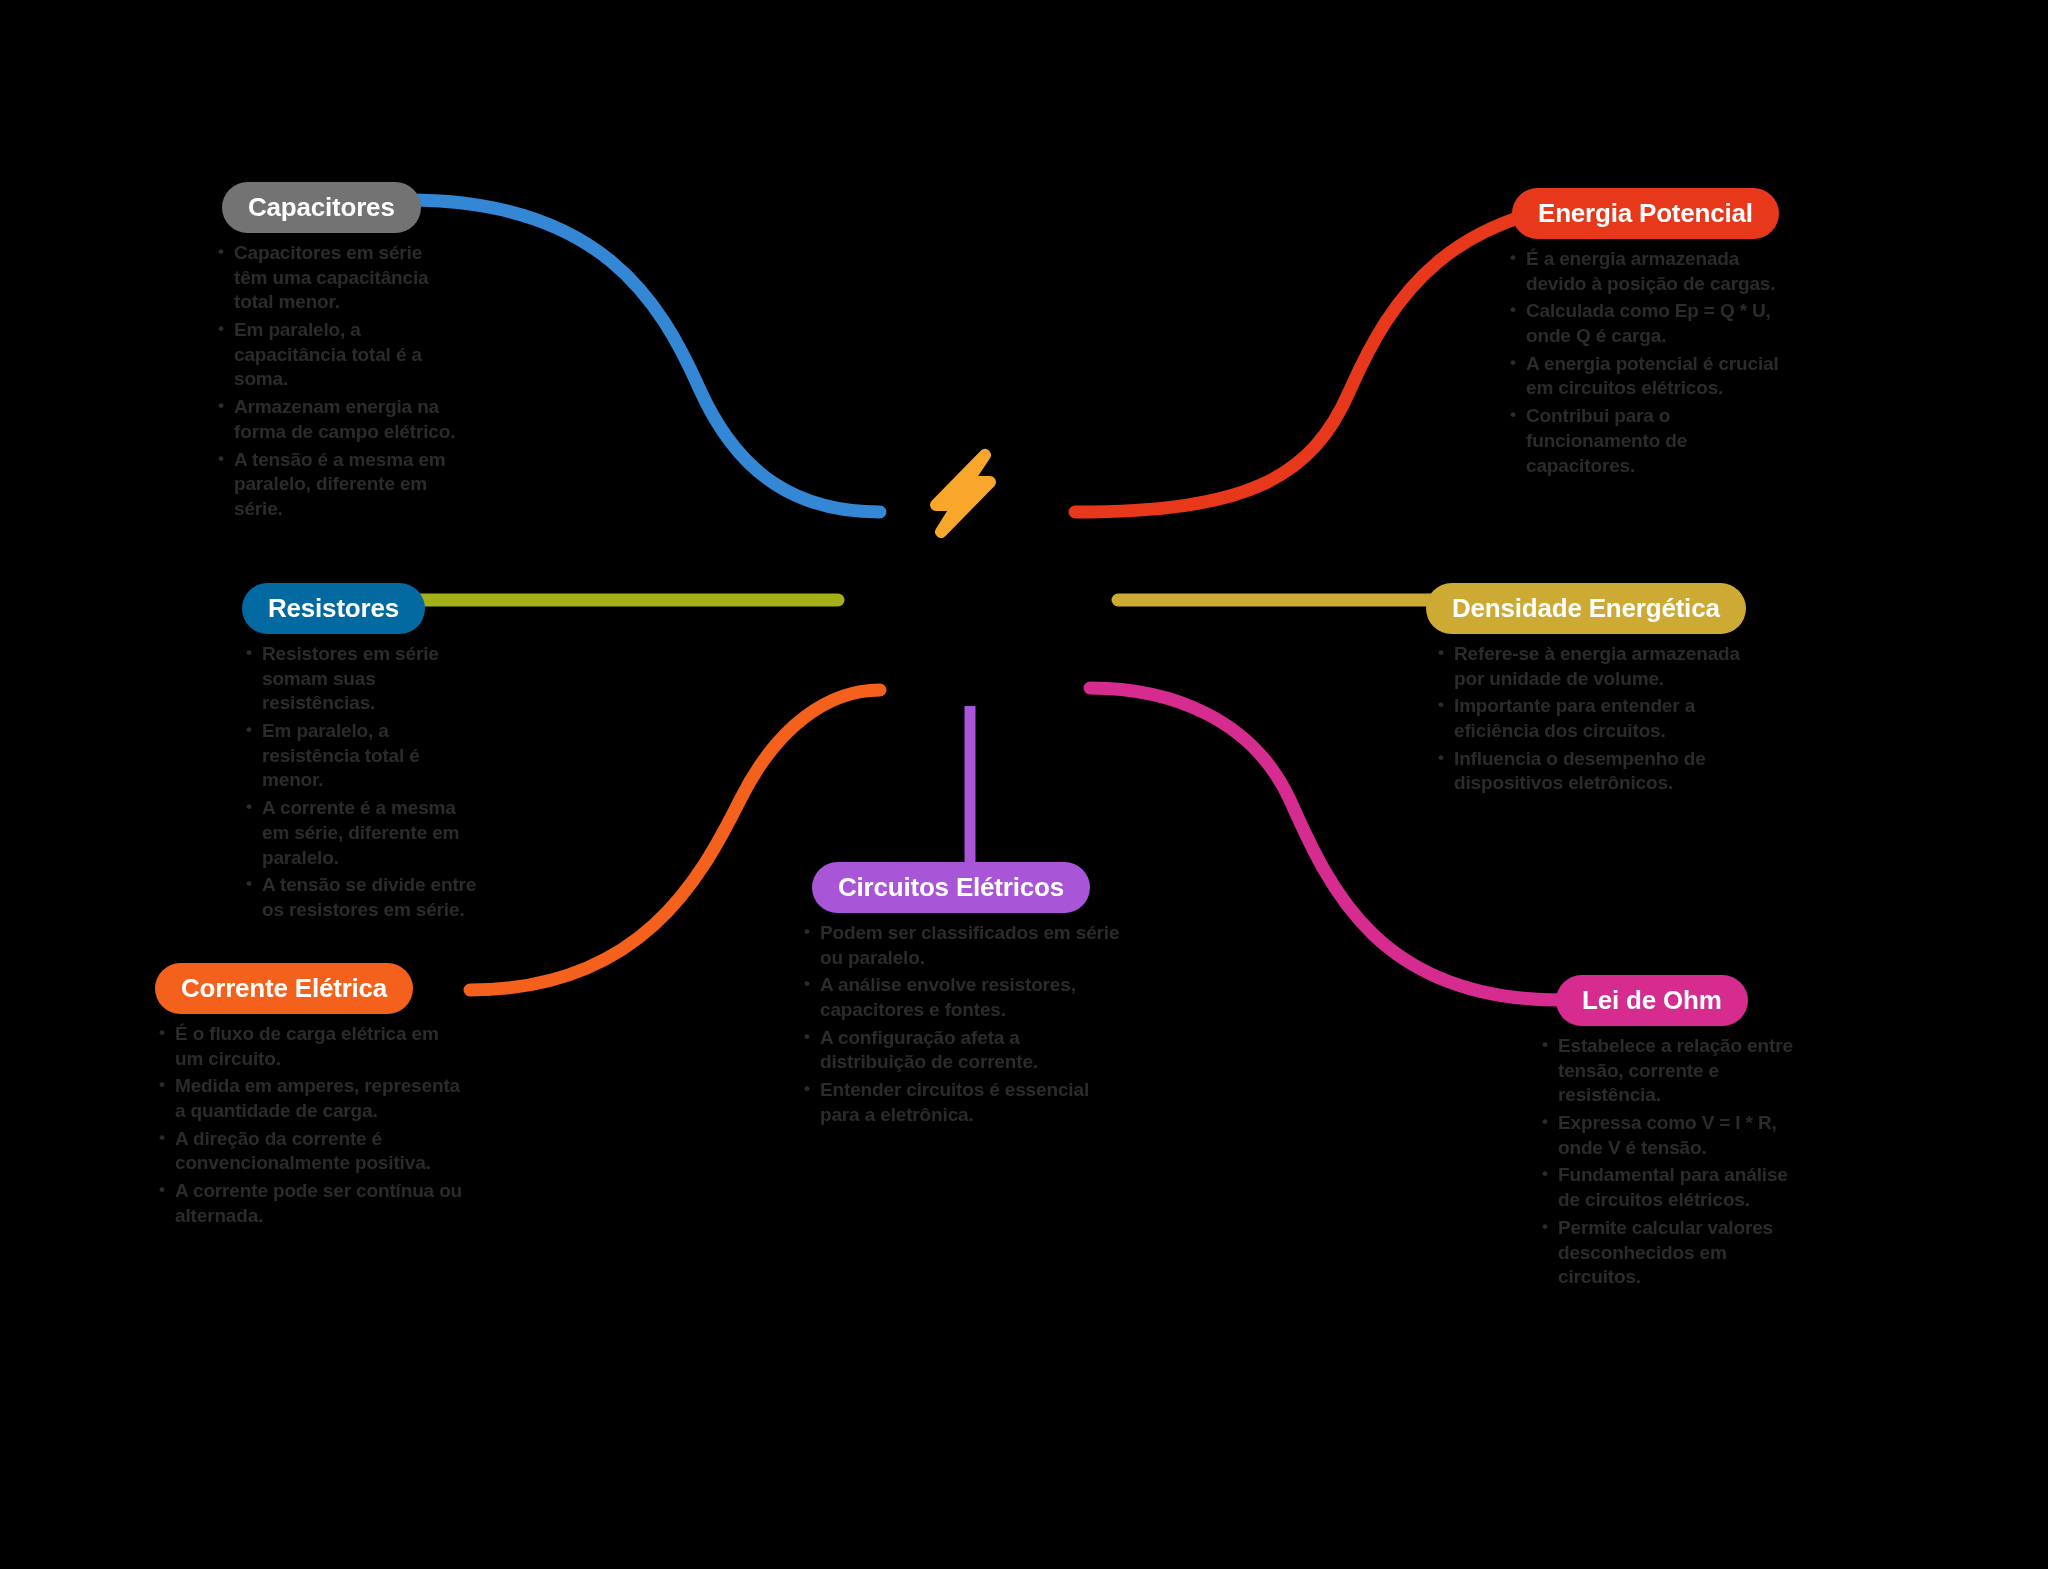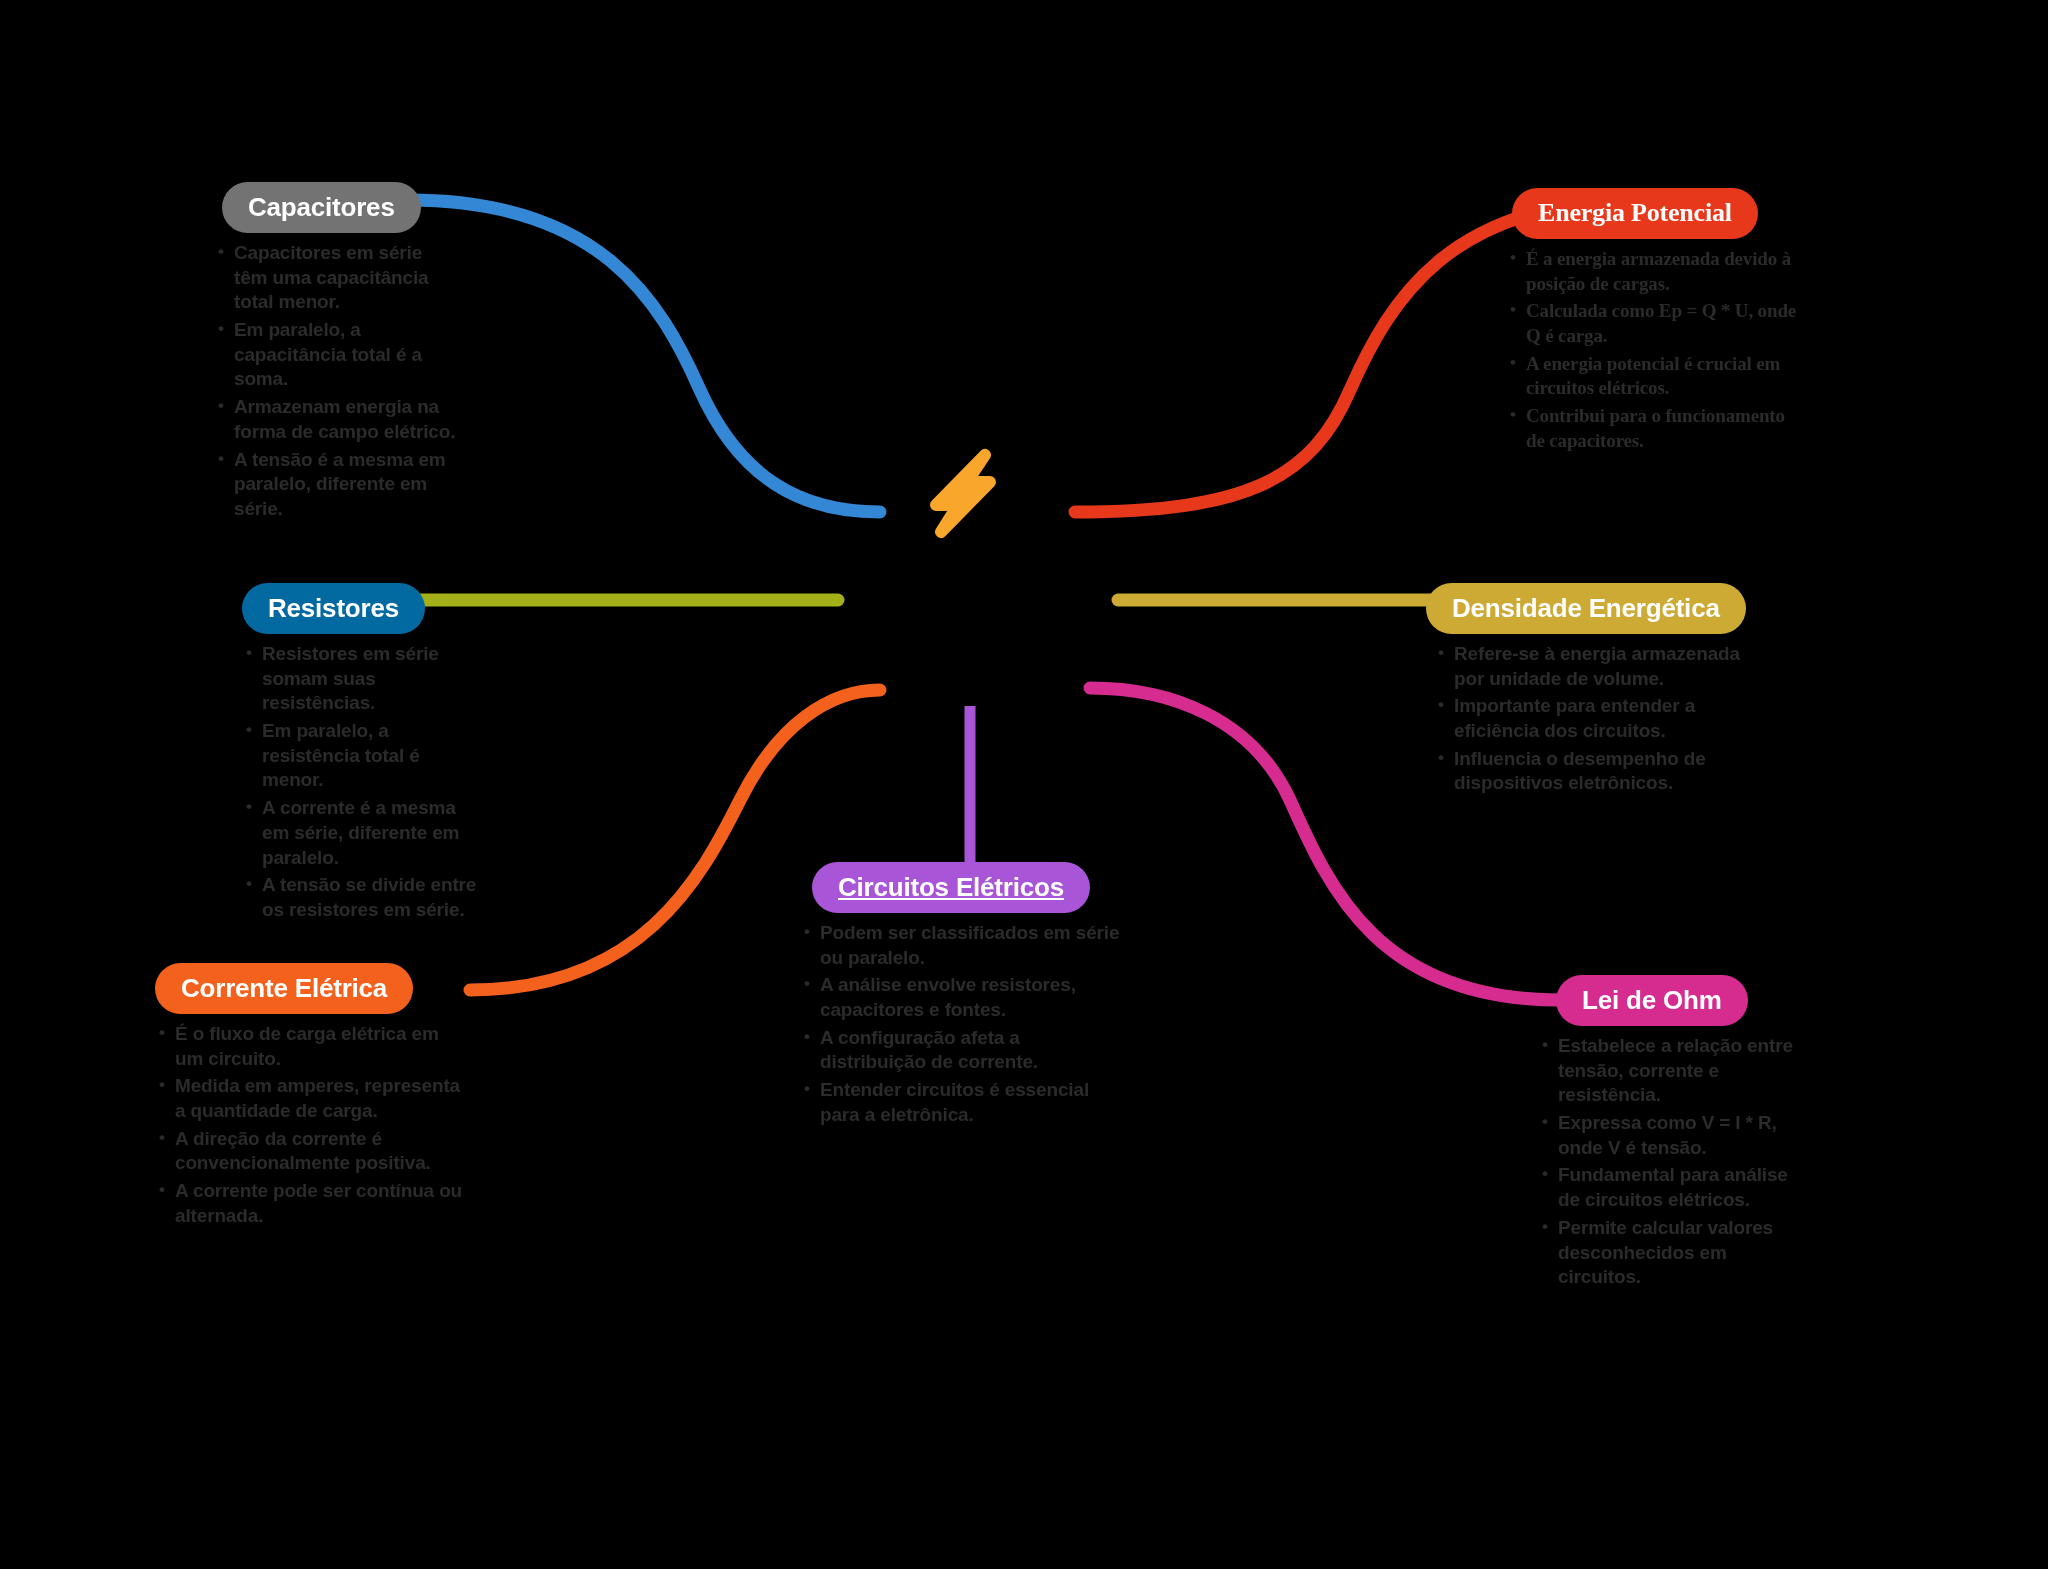--- a/index.html
+++ b/index.html
@@ -49,7 +49,7 @@
 
   
   #node-capacitores      { left:200px;  top:182px;  width:260px; }
-  #node-energia          { left:1498px; top:188px;  width:300px;font-family:Liberation Serif, serif; }
+  #node-energia          { left:1498px; top:188px;  width:300px; }
   #node-resistores       { left:228px;  top:583px;  width:250px; }
   #node-densidade        { left:1426px; top:583px;  width:335px; }
   #node-circuitos        { left:800px;  top:862px;  width:320px; }

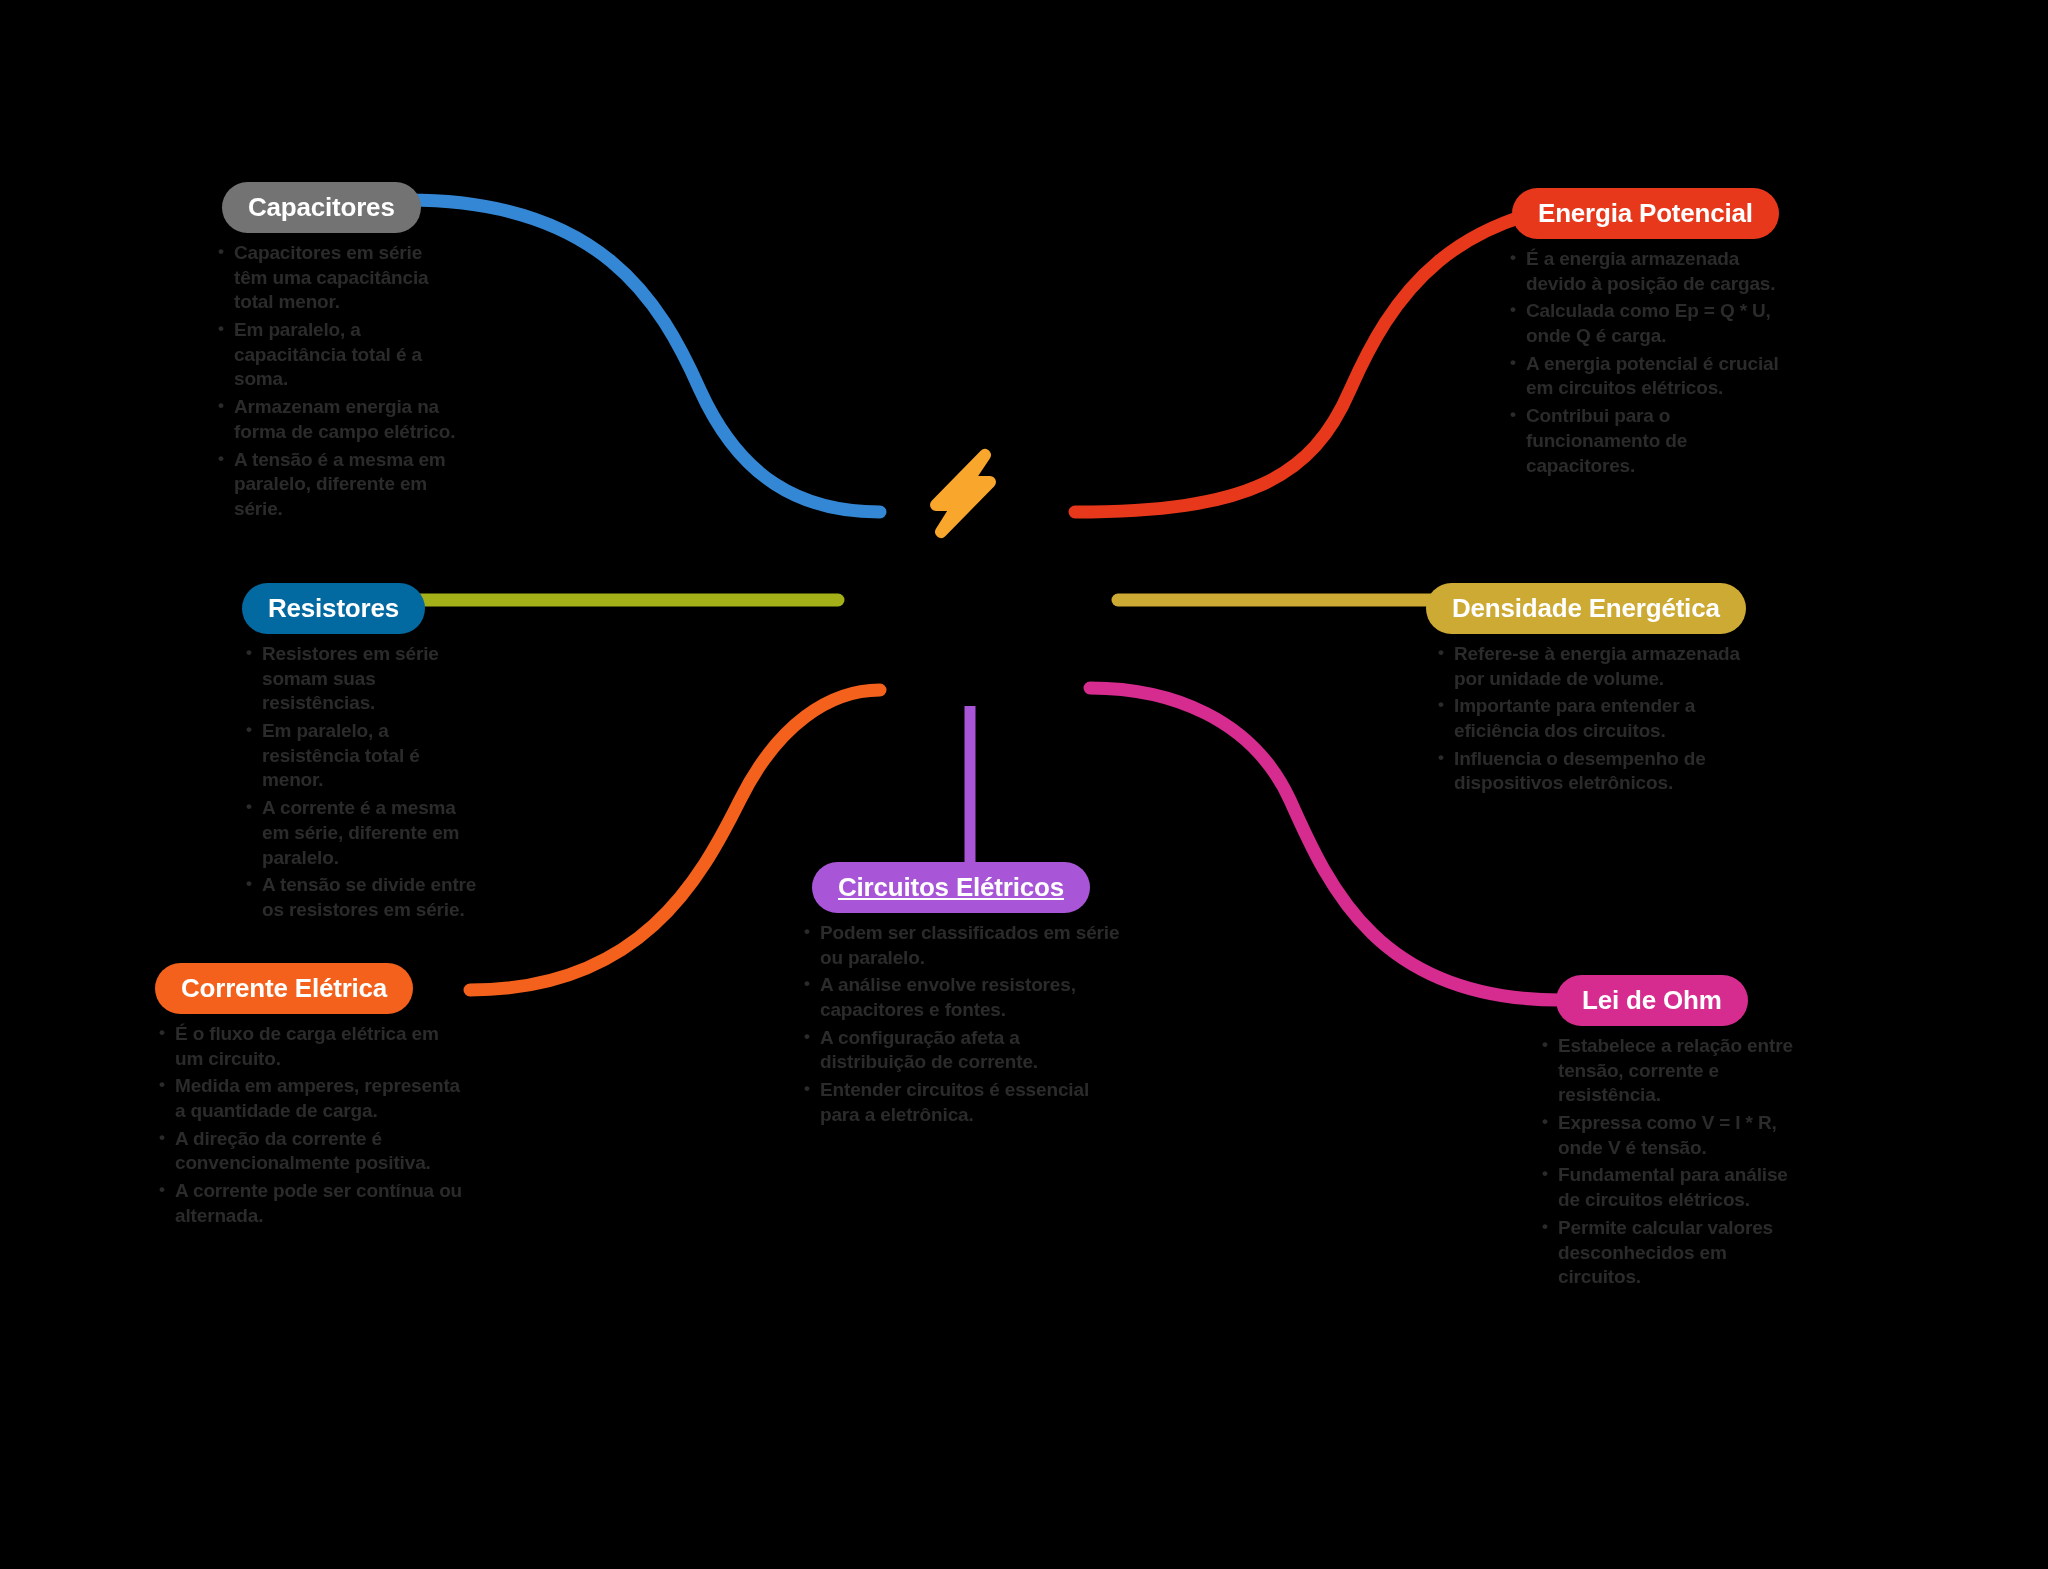--- a/index.html
+++ b/index.html
@@ -66,7 +66,7 @@
   #node-energia .pill     { margin-left:14px; }
   #node-resistores .pill  { margin-left:14px; }
   #node-densidade .pill   { margin-left:0px; }
-  #node-circuitos .pill   { margin-left:12px;text-decoration:underline; }
+  #node-circuitos .pill   { margin-left:12px; }
   #node-corrente .pill    { margin-left:0px; }
   #node-lei-ohm .pill     { margin-left:26px; }
 </style>

